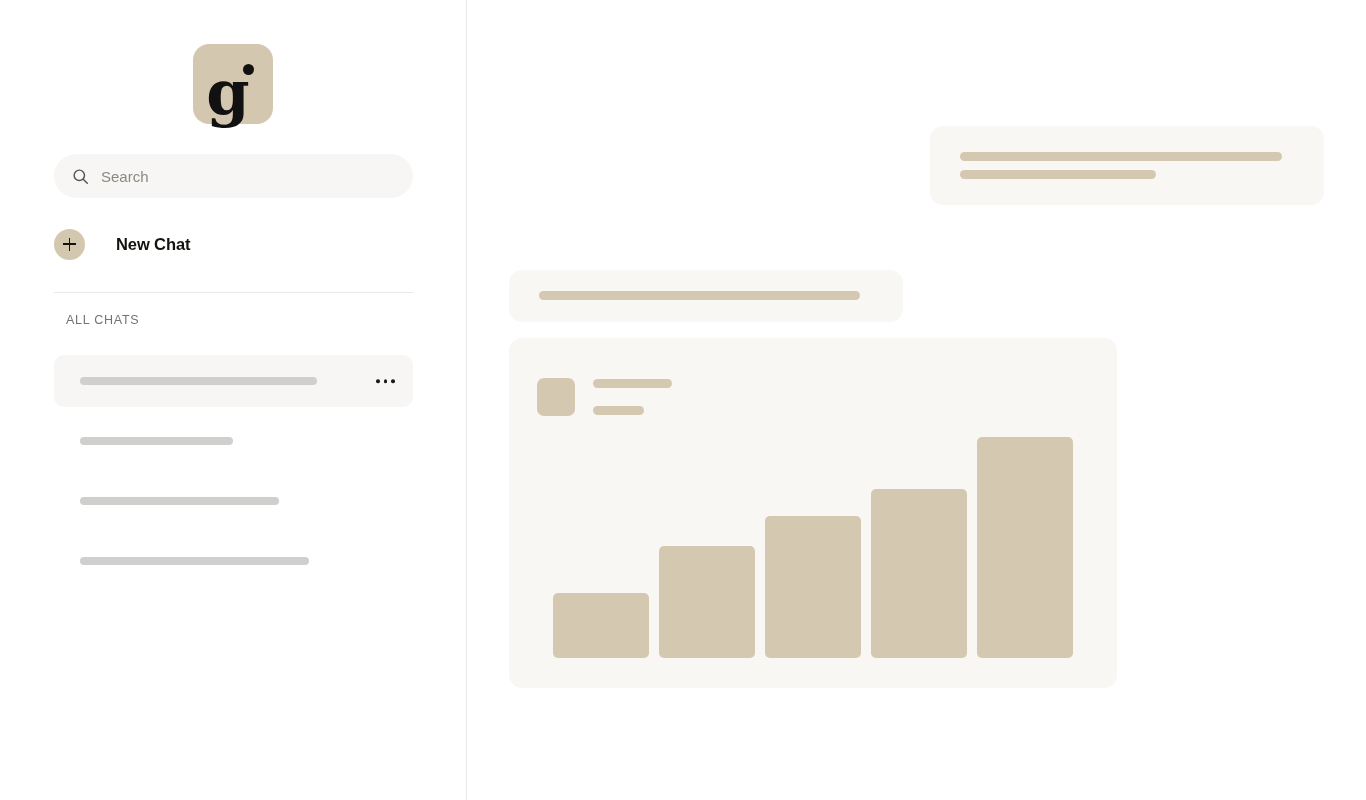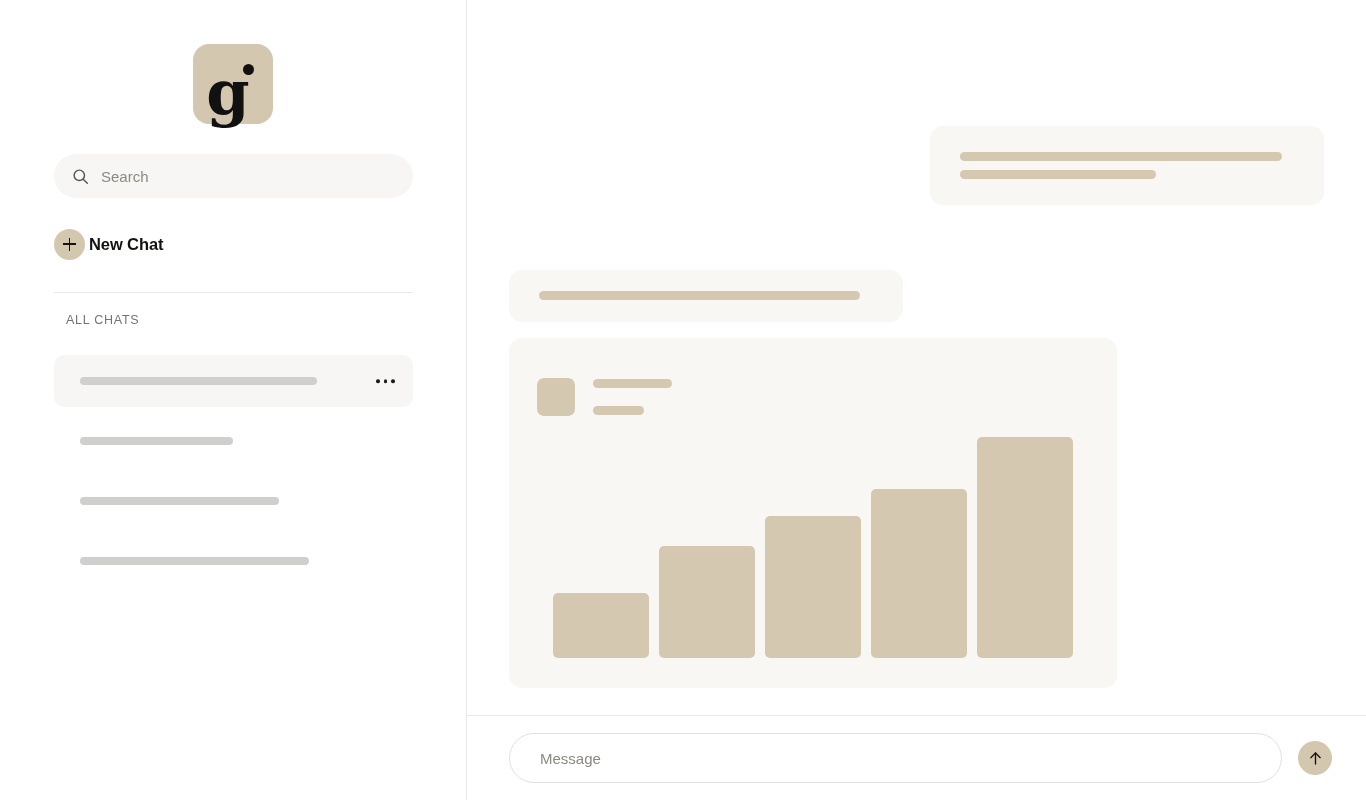--- a/index.html
+++ b/index.html
@@ -107,7 +107,7 @@
     height: 38px;
     display: flex;
     align-items: center;
-    gap: 4px;
+    gap: 31px;
     cursor: pointer;
   }
 

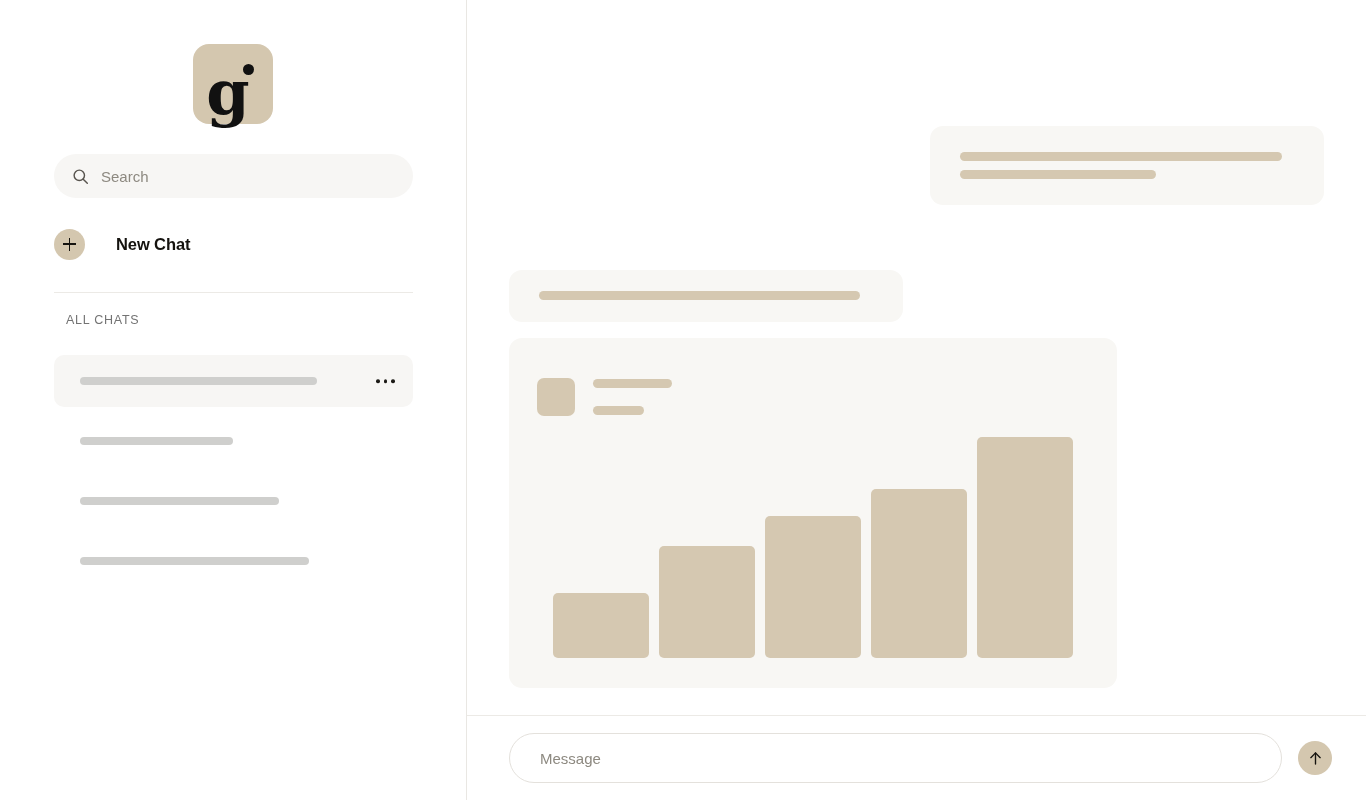--- a/index.html
+++ b/index.html
@@ -424,15 +424,6 @@
 
     </div>
 
-    <div class="composer">
-      <input class="message-field" type="text" placeholder="Message" style="">
-      <button class="send-button">
-        <svg class="send-arrow" viewBox="0 0 20 20" fill="none" stroke="currentColor" stroke-width="1.6" stroke-linecap="round" stroke-linejoin="round">
-          <line x1="10" y1="16.5" x2="10" y2="3.5"></line>
-          <polyline points="4.5,9 10,3.4 15.5,9"></polyline>
-        </svg>
-      </button>
-    </div>
 
   </section>
 

